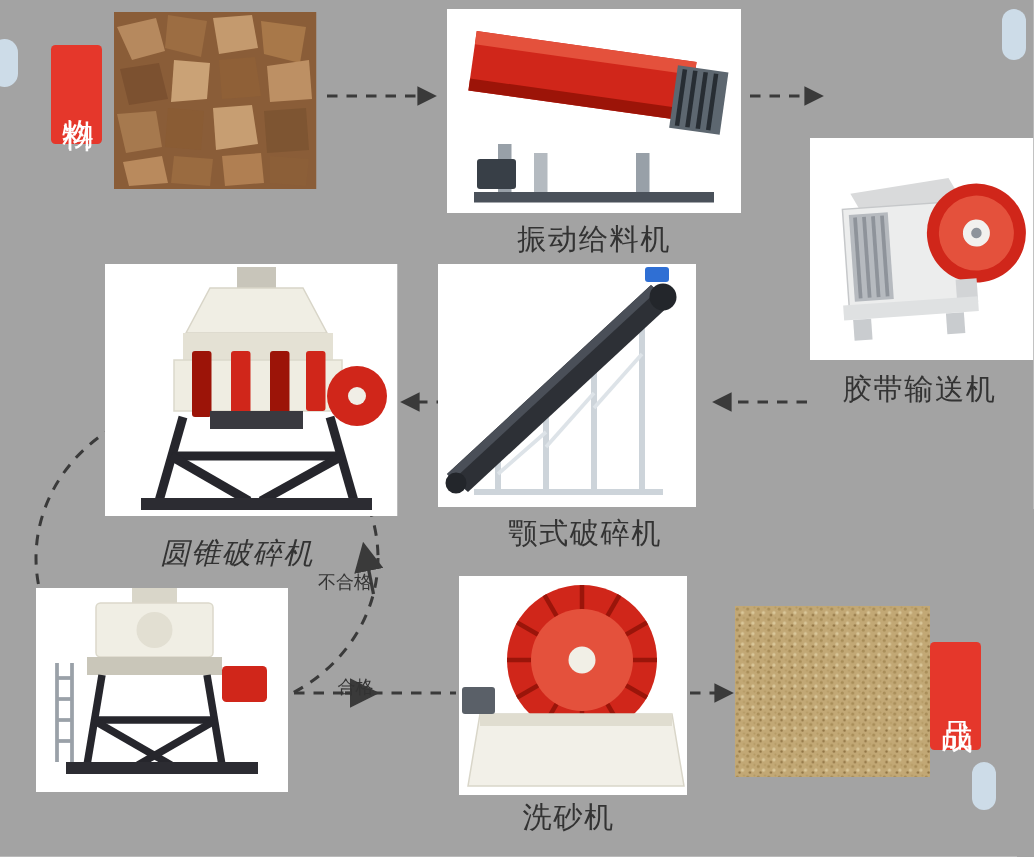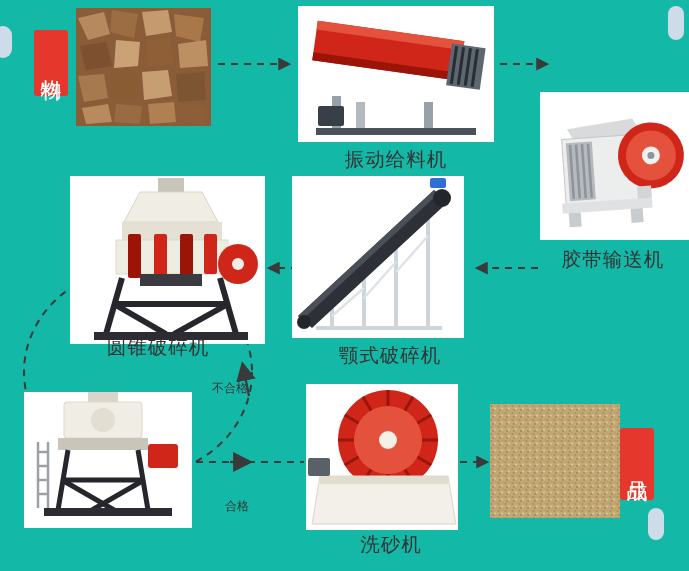--- a/index.html
+++ b/index.html
@@ -14,7 +14,7 @@
     --label: #333333;
     --pill: #cddce8;
   }
-  .stage { position: relative; width: 689px; height: 571px; background: #14b8a6; overflow: hidden; }
+  .stage { position: relative; width: 689px; height: 571px; background: #a3a3a3; overflow: hidden; }
   .flow { position: absolute; left: 0; top: 0; z-index: 1; }
   .fig { position: absolute; z-index: 2; }
   .fig svg { display: block; width: 100%; height: 100%; }

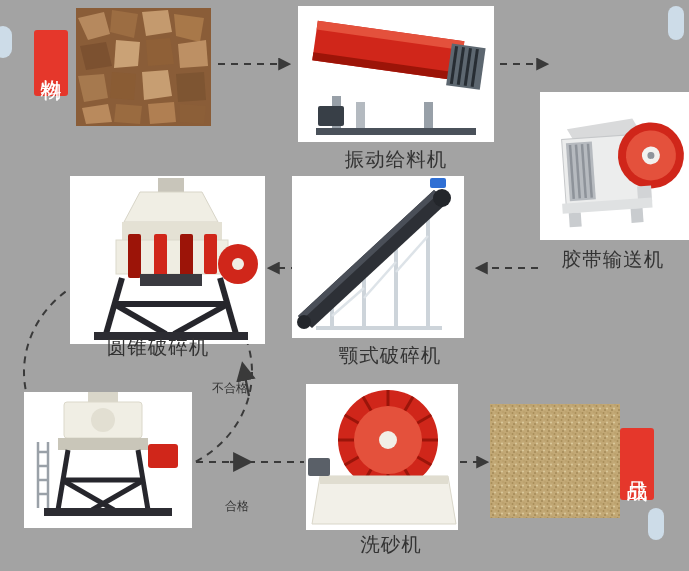--- a/index.html
+++ b/index.html
@@ -39,7 +39,7 @@
   .pos-fig-jaw        { left: 540px; top: 92px;  width: 149px; height: 148px; }
   .pos-label-jaw      { left: 537px; top: 246px; width: 152px; }
   .pos-fig-cone       { left: 70px;  top: 176px; width: 195px; height: 168px; }
-  .pos-label-cone     { left: 68px;  top: 334px; width: 180px; }
+  .pos-label-cone     { left: 68px;  top: 355px; width: 180px; font-style: italic; }
   .pos-fig-belt       { left: 292px; top: 176px; width: 172px; height: 162px; }
   .pos-label-belt     { left: 300px; top: 342px; width: 180px; }
   .pos-fig-sandmaker  { left: 24px;  top: 392px; width: 168px; height: 136px; }

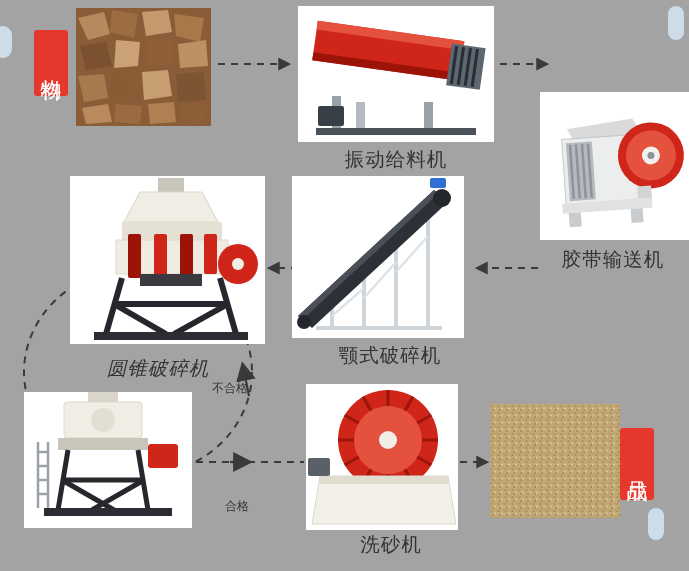--- a/index.html
+++ b/index.html
@@ -49,7 +49,7 @@
   .pos-fig-product    { left: 490px; top: 404px; width: 130px; height: 114px; }
   .pos-badge-product  { left: 620px; top: 428px; width: 34px;  height: 72px; }
   .pos-elabel-unqualified { left: 194px; top: 380px; width: 72px; }
-  .pos-elabel-qualified   { left: 208px; top: 498px; width: 58px; }
+  .pos-elabel-qualified   { left: 208px; top: 450px; width: 58px; }
   .pill-tl { left: -6px;  top: 26px;  width: 18px; height: 32px; }
   .pill-tr { left: 668px; top: 6px;   width: 16px; height: 34px; }
   .pill-br { left: 648px; top: 508px; width: 16px; height: 32px; }

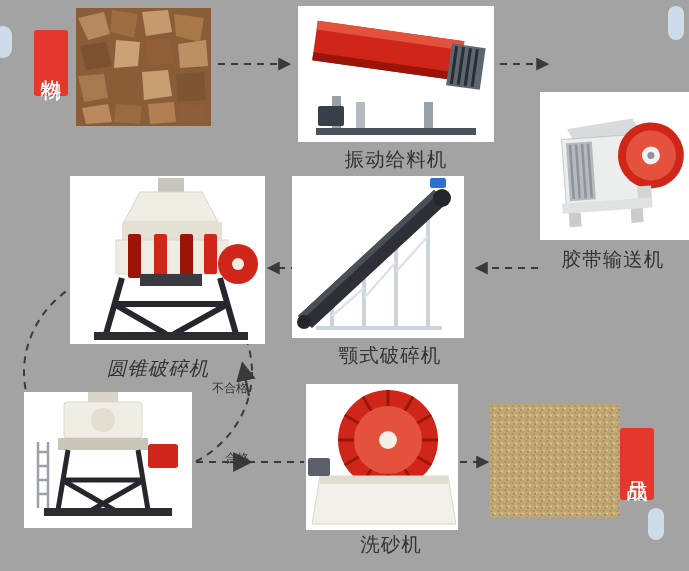--- a/index.html
+++ b/index.html
@@ -45,7 +45,7 @@
   .pos-fig-sandmaker  { left: 24px;  top: 392px; width: 168px; height: 136px; }
   .pos-label-sandmaker{ left: 28px;  top: 531px; width: 120px; }
   .pos-fig-washer     { left: 306px; top: 384px; width: 152px; height: 146px; }
-  .pos-label-washer   { left: 331px; top: 531px; width: 120px; text-align: center; }
+  .pos-label-washer   { left: 319px; top: 531px; width: 120px; text-align: center; }
   .pos-fig-product    { left: 490px; top: 404px; width: 130px; height: 114px; }
   .pos-badge-product  { left: 620px; top: 428px; width: 34px;  height: 72px; }
   .pos-elabel-unqualified { left: 194px; top: 380px; width: 72px; }

